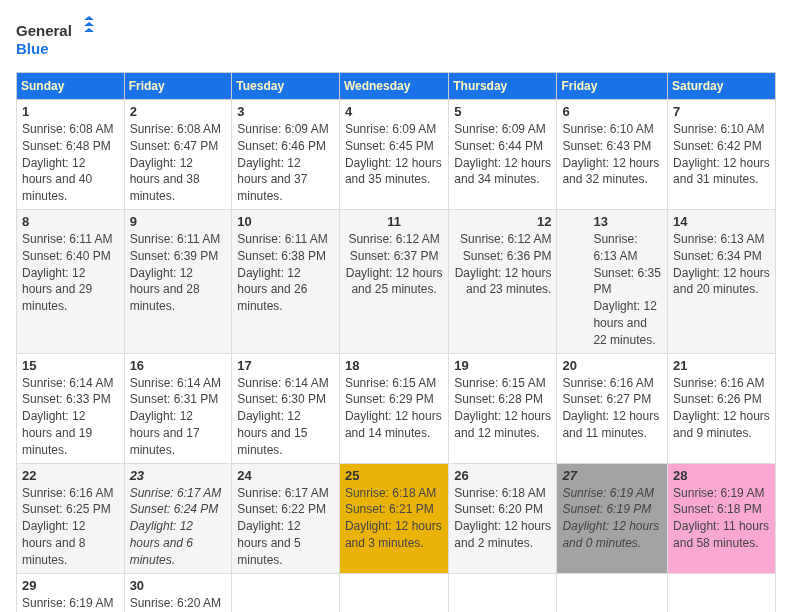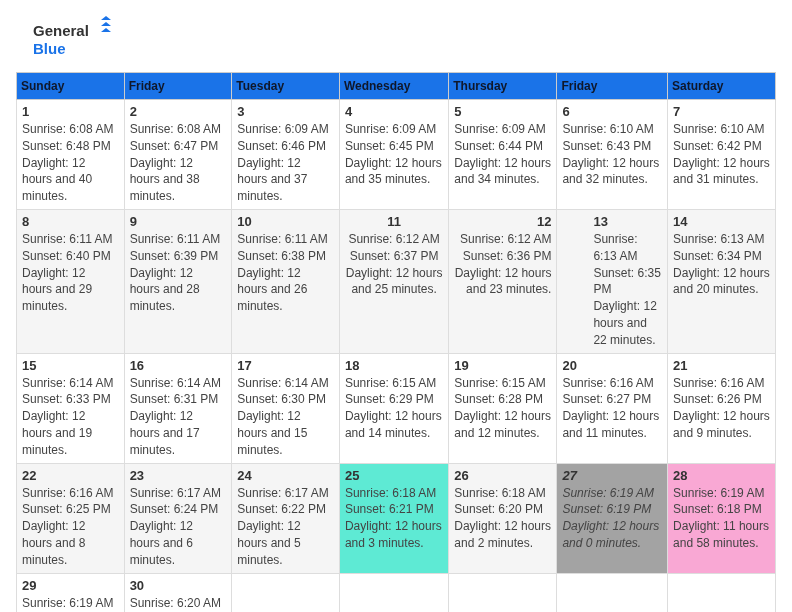--- a/index.html
+++ b/index.html
@@ -19,7 +19,6 @@
       justify-content: space-between;
       align-items: flex-start;
       margin-bottom: 12px;
-      margin-left: 17px;
     }
     .logo {
       display: flex;

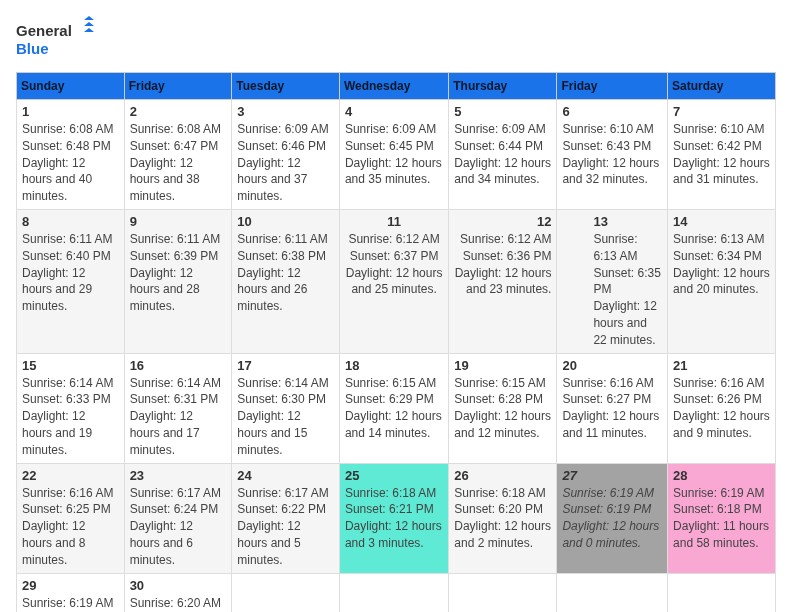--- a/index.html
+++ b/index.html
@@ -44,7 +44,7 @@
     }
     thead tr th {
       background-color: #1a73e8;
-      color: #0f172a;
+      color: #fef9c3;
       padding: 6px 4px;
       text-align: left;
       font-size: 12px;

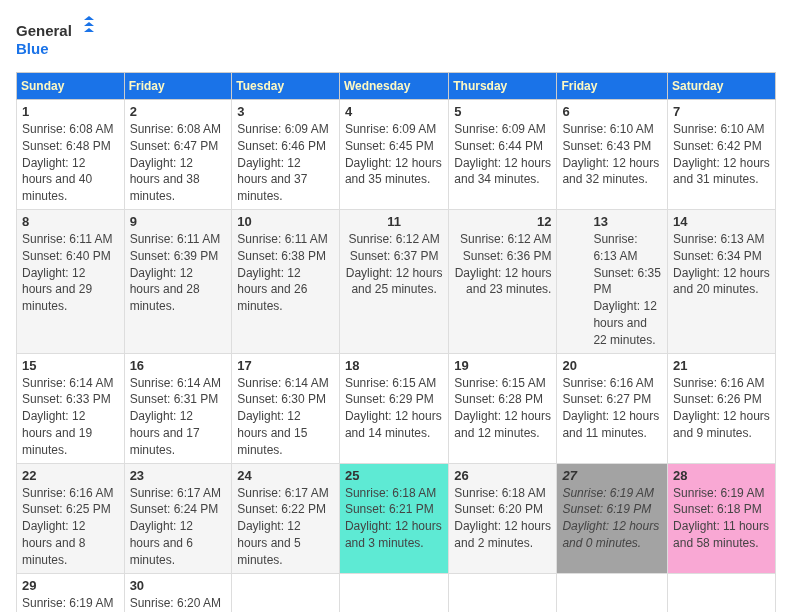--- a/index.html
+++ b/index.html
@@ -205,7 +205,7 @@
         <span class="day-num">22</span>
         <span class="day-info">Sunrise: 6:16 AM<br>Sunset: 6:25 PM<br>Daylight: 12 hours and 8 minutes.</span>
       </td>
-          <td style="background: rgb(245, 245, 245);">
+          <td style="background: rgb(245, 245, 245); font-style: italic;">
         <span class="day-num">23</span>
         <span class="day-info">Sunrise: 6:17 AM<br>Sunset: 6:24 PM<br>Daylight: 12 hours and 6 minutes.</span>
       </td>

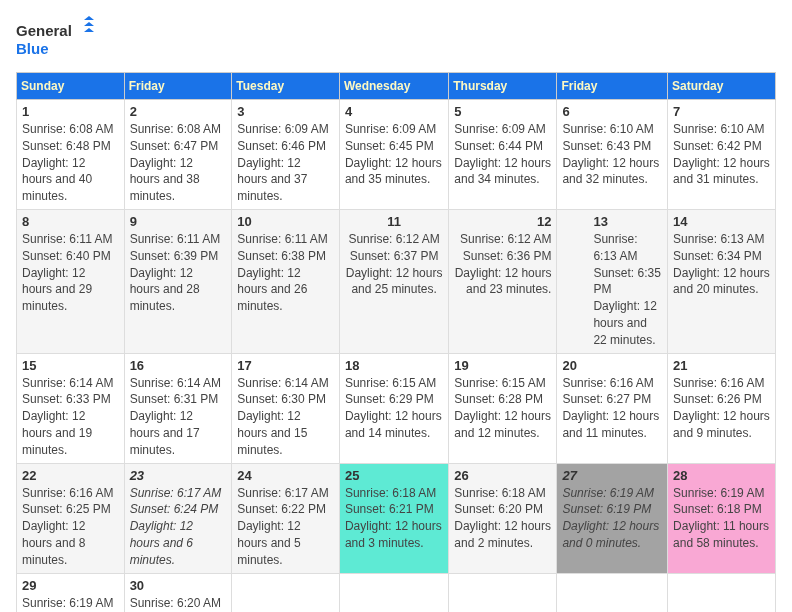--- a/index.html
+++ b/index.html
@@ -213,7 +213,7 @@
         <span class="day-num">24</span>
         <span class="day-info">Sunrise: 6:17 AM<br>Sunset: 6:22 PM<br>Daylight: 12 hours and 5 minutes.</span>
       </td>
-          <td style="background: #5eead4;">
+          <td style="background: #eab308;">
         <span class="day-num">25</span>
         <span class="day-info">Sunrise: 6:18 AM<br>Sunset: 6:21 PM<br>Daylight: 12 hours and 3 minutes.</span>
       </td>

